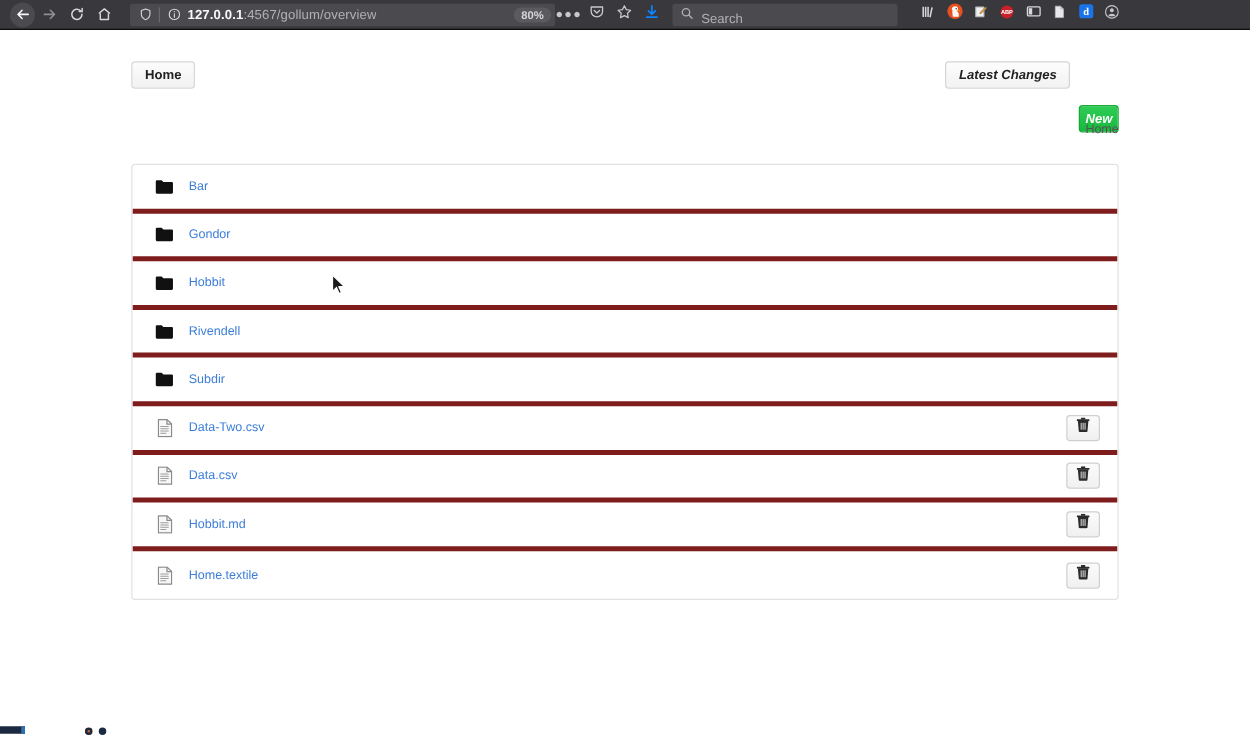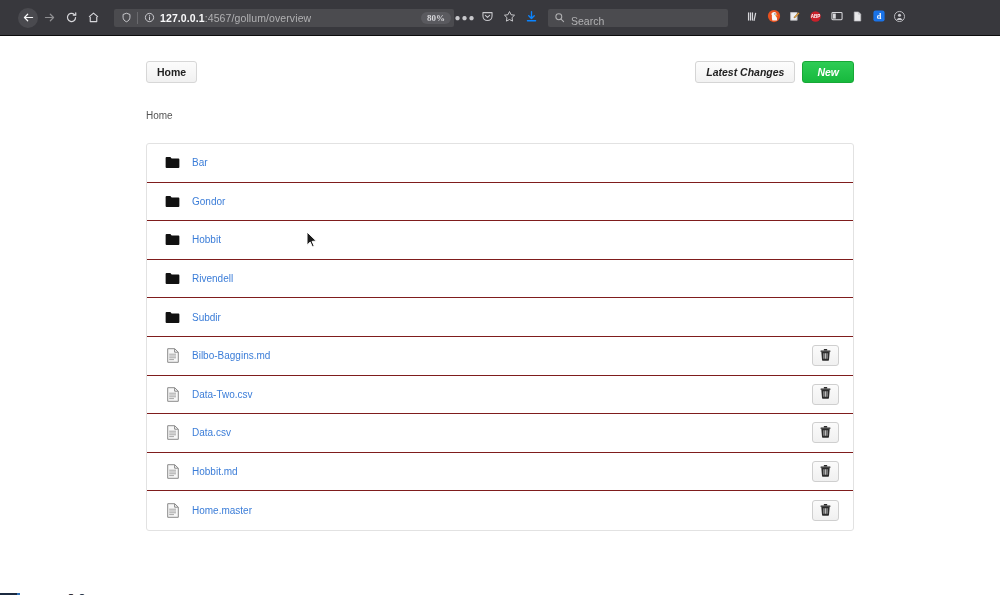--- a/index.html
+++ b/index.html
@@ -12,11 +12,11 @@
 
   
   #browser-chrome {
-    height: 36px;
+    height: 24px;
     background: #38383d;
     display: flex;
     align-items: center;
-    padding: 0 16px;
+    padding: 0 6px;
     border-bottom: 1px solid #0c0c0d;
     position: relative;
   }

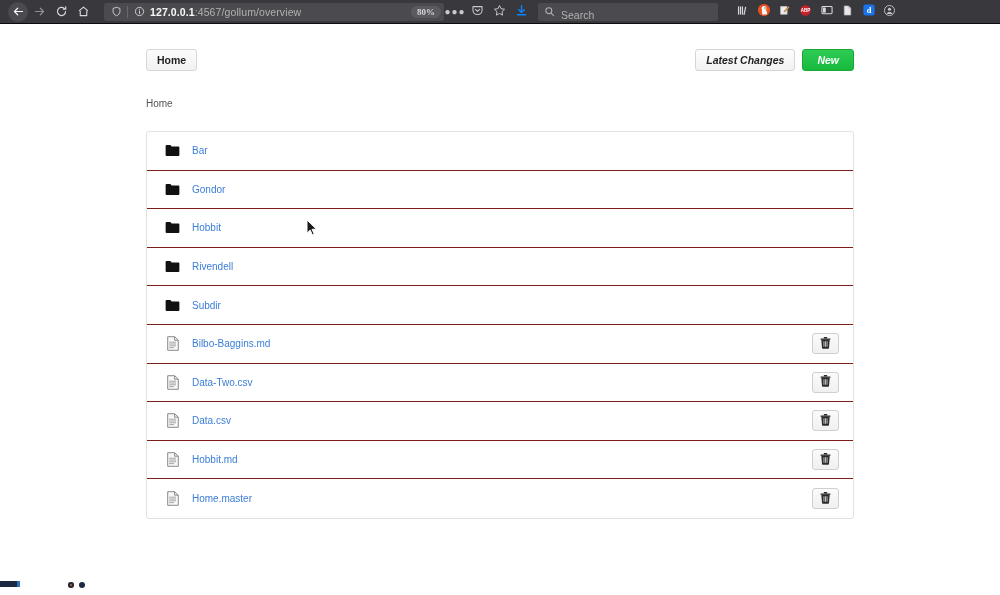--- a/index.html
+++ b/index.html
@@ -74,7 +74,6 @@
     padding: 1px 6px;
     font-weight: 700;
     flex: 0 0 auto;
-    font-family: Liberation Serif, serif;
   }
 
   .chrome-icon {

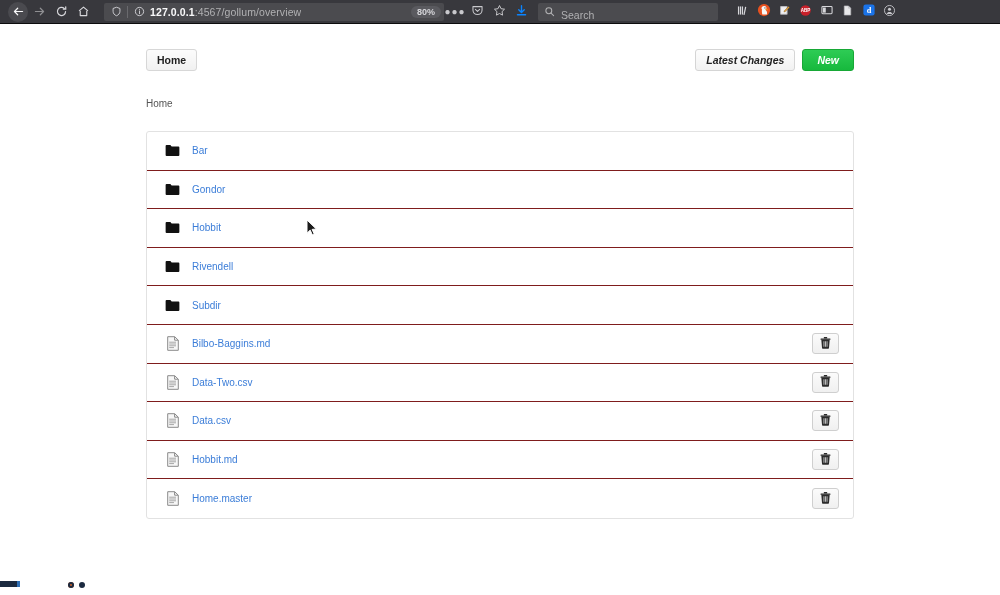--- a/index.html
+++ b/index.html
@@ -109,10 +109,11 @@
     position: relative;
   }
   #page-inner {
-    width: 708px;
+    width: 790px;
     margin: 0 auto;
     padding-top: 25px;
     position: relative;
+    text-align: right;
   }
 
   #page-topbar { display: flex; align-items: flex-start; height: 26px; }

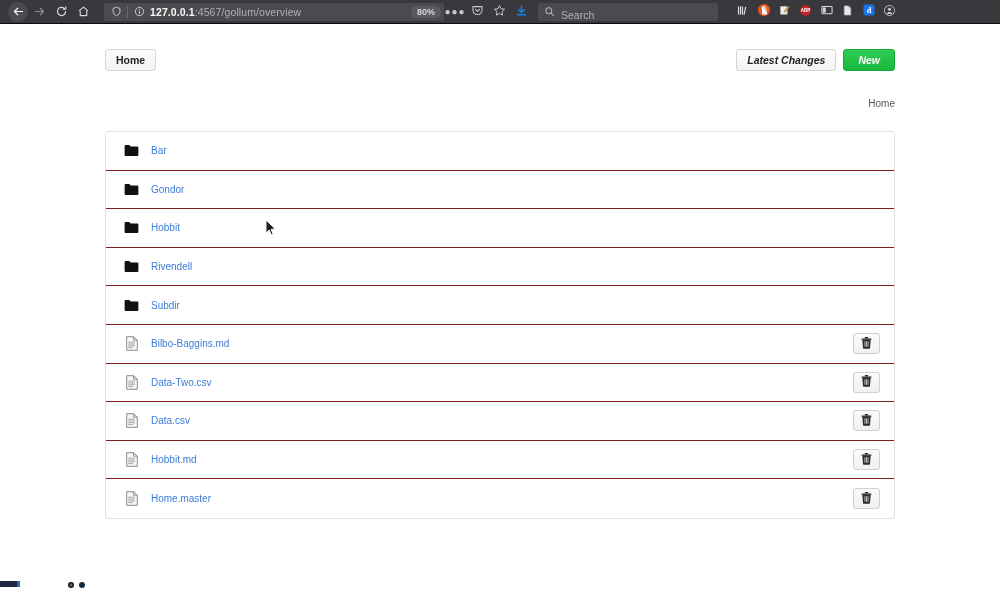--- a/index.html
+++ b/index.html
@@ -143,7 +143,8 @@
     background: linear-gradient(#2ecc55, #17b93d);
     border: 1px solid #17a836;
     color: #ffffff;
-    padding: 0 14px;
+    padding: 0 4px;
+    margin-top: 35px;
   }
 
   #page-title {

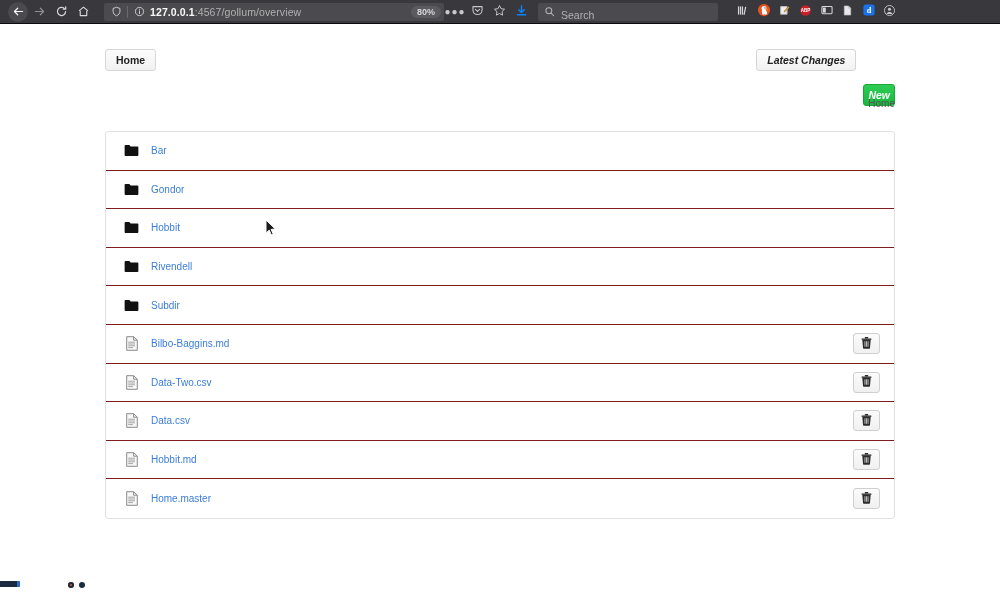--- a/index.html
+++ b/index.html
@@ -172,7 +172,7 @@
     display: flex;
     align-items: center;
     height: 38.6px;
-    border-bottom: 1px solid #7f1d1d;
+    border-bottom: 4px solid #7f1d1d;
     padding: 0 14px 0 18px;
   }
   .file-row:last-child { border-bottom: none; }

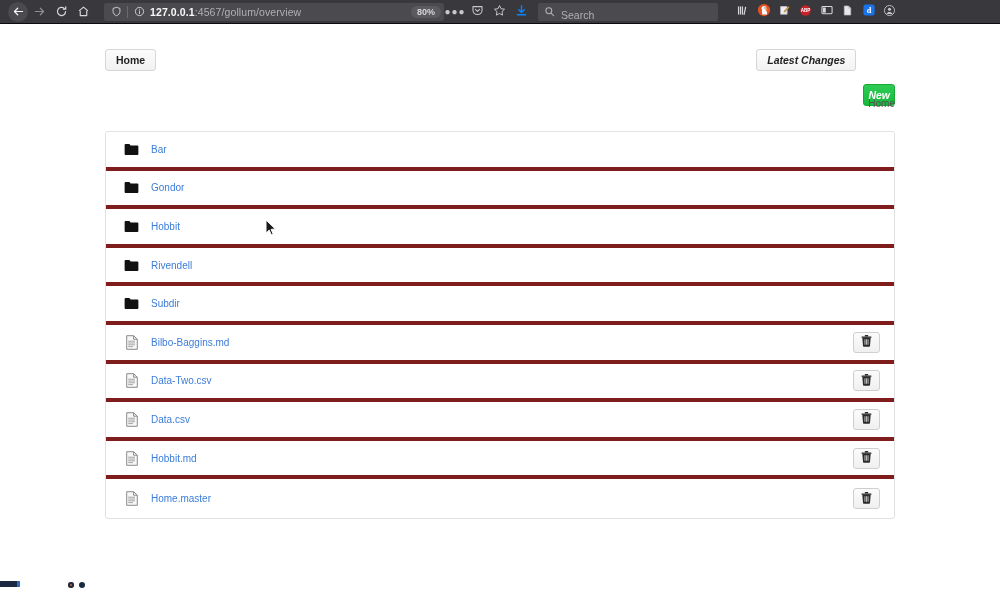--- a/index.html
+++ b/index.html
@@ -474,24 +474,6 @@
               <path d="M2.6 6.2h6M2.6 8.0h6M2.6 9.8h6M2.6 11.6h4" stroke="#9d9d9d" stroke-width="0.9" stroke-linecap="round"></path>
             </svg>
           </span>
-          <a class="row-link">Bilbo-Baggins.md</a>
-          <div class="delete-button">
-            <span><svg width="11" height="12" viewBox="0 0 12 13">
-                <path d="M1.4 2.7h9.2l-.8 9.3a.8.8 0 0 1-.8.7H3a.8.8 0 0 1-.8-.7z" fill="#2b2b2b"></path>
-                <rect x="0.5" y="1.5" width="11" height="1.5" rx=".5" fill="#2b2b2b"></rect>
-                <rect x="4.1" y="0" width="3.8" height="1.6" rx=".5" fill="#2b2b2b"></rect>
-                <path d="M4.3 4.6v6M6 4.6v6M7.7 4.6v6" stroke="#f2f2f2" stroke-width=".8"></path>
-              </svg></span>
-          </div>
-        </div>
-        <div class="file-row">
-          <span class="row-icon">
-            <svg width="12" height="15" viewBox="0 0 12 15">
-              <path d="M0.7 0.7h7.0L11.3 4.2V14.3H0.7z" fill="#f7f7f7" stroke="#8a8a8a" stroke-width="1" stroke-linejoin="round"></path>
-              <path d="M7.6 0.8V4.2h3.6" fill="none" stroke="#8a8a8a" stroke-width="1"></path>
-              <path d="M2.6 6.2h6M2.6 8.0h6M2.6 9.8h6M2.6 11.6h4" stroke="#9d9d9d" stroke-width="0.9" stroke-linecap="round"></path>
-            </svg>
-          </span>
           <a class="row-link">Data-Two.csv</a>
           <div class="delete-button">
             <span><svg width="11" height="12" viewBox="0 0 12 13">

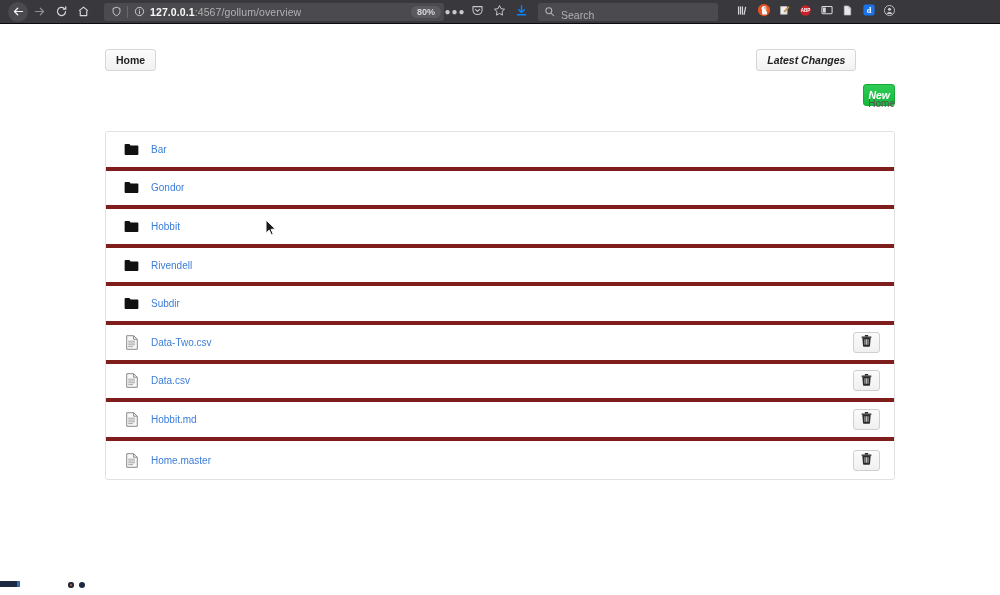--- a/index.html
+++ b/index.html
@@ -528,7 +528,7 @@
               <path d="M2.6 6.2h6M2.6 8.0h6M2.6 9.8h6M2.6 11.6h4" stroke="#9d9d9d" stroke-width="0.9" stroke-linecap="round"></path>
             </svg>
           </span>
-          <a class="row-link">Home.master</a>
+          <a class="row-link">Home.textile</a>
           <div class="delete-button">
             <span><svg width="11" height="12" viewBox="0 0 12 13">
                 <path d="M1.4 2.7h9.2l-.8 9.3a.8.8 0 0 1-.8.7H3a.8.8 0 0 1-.8-.7z" fill="#2b2b2b"></path>

